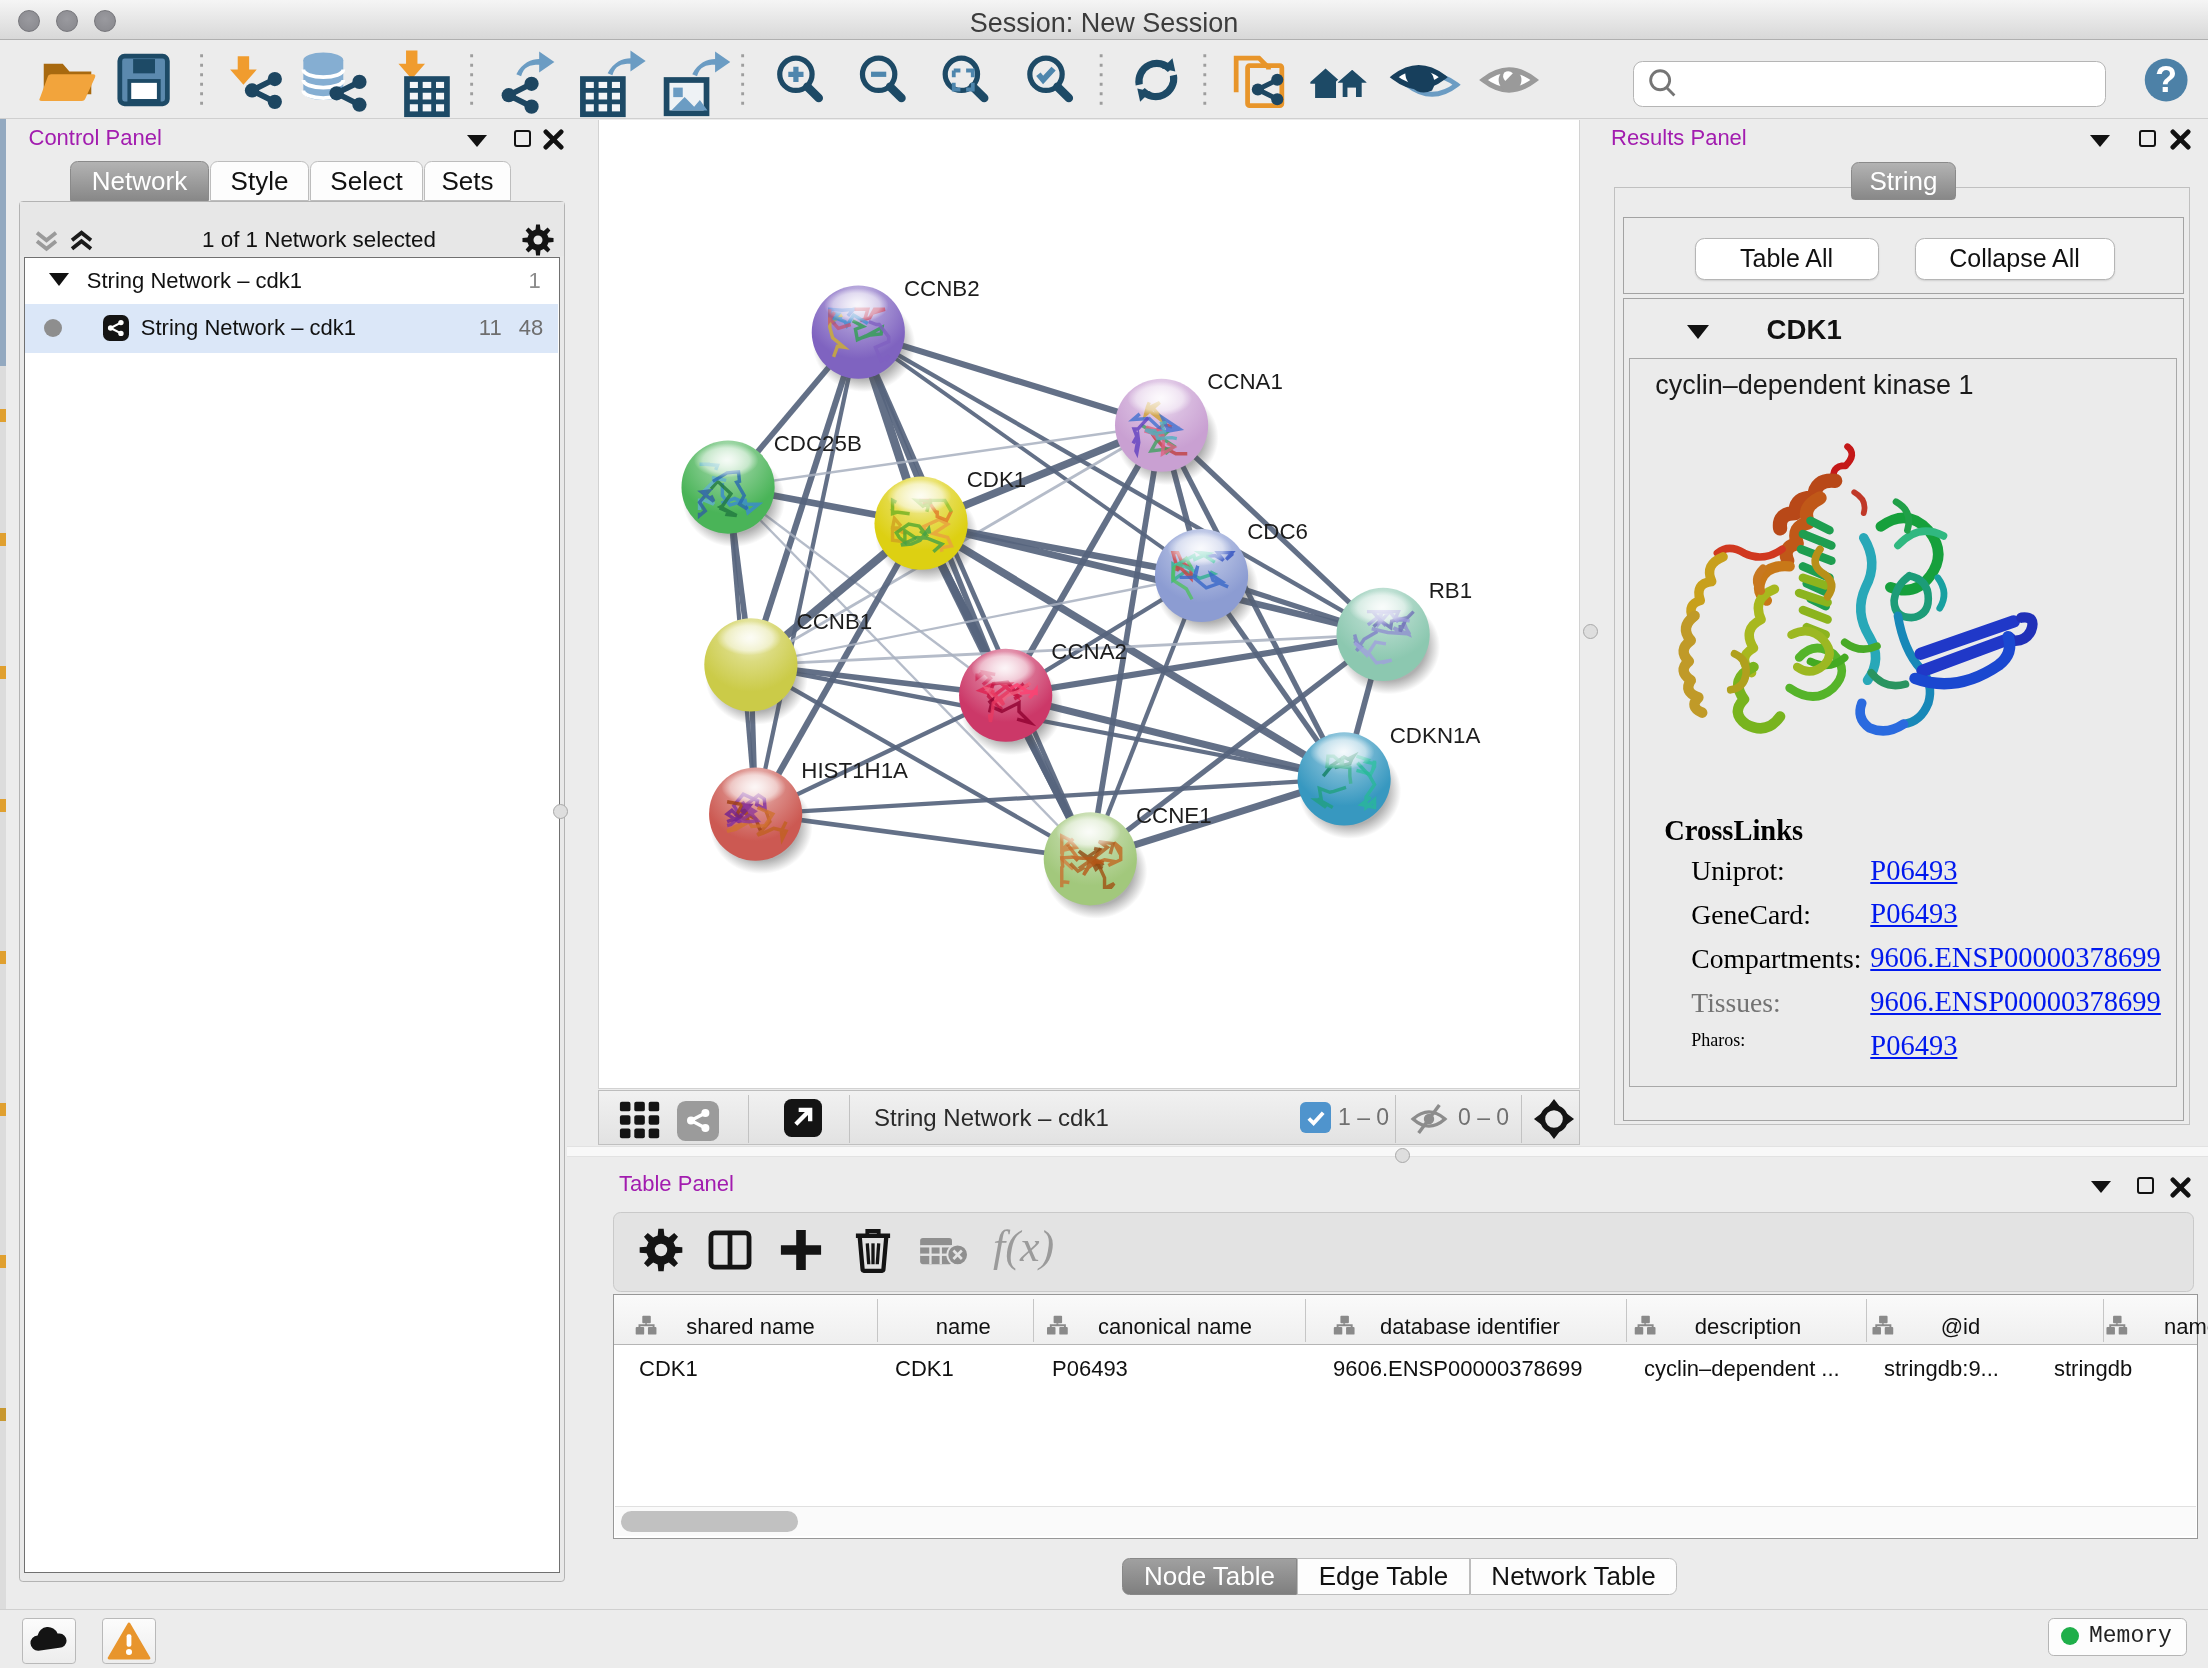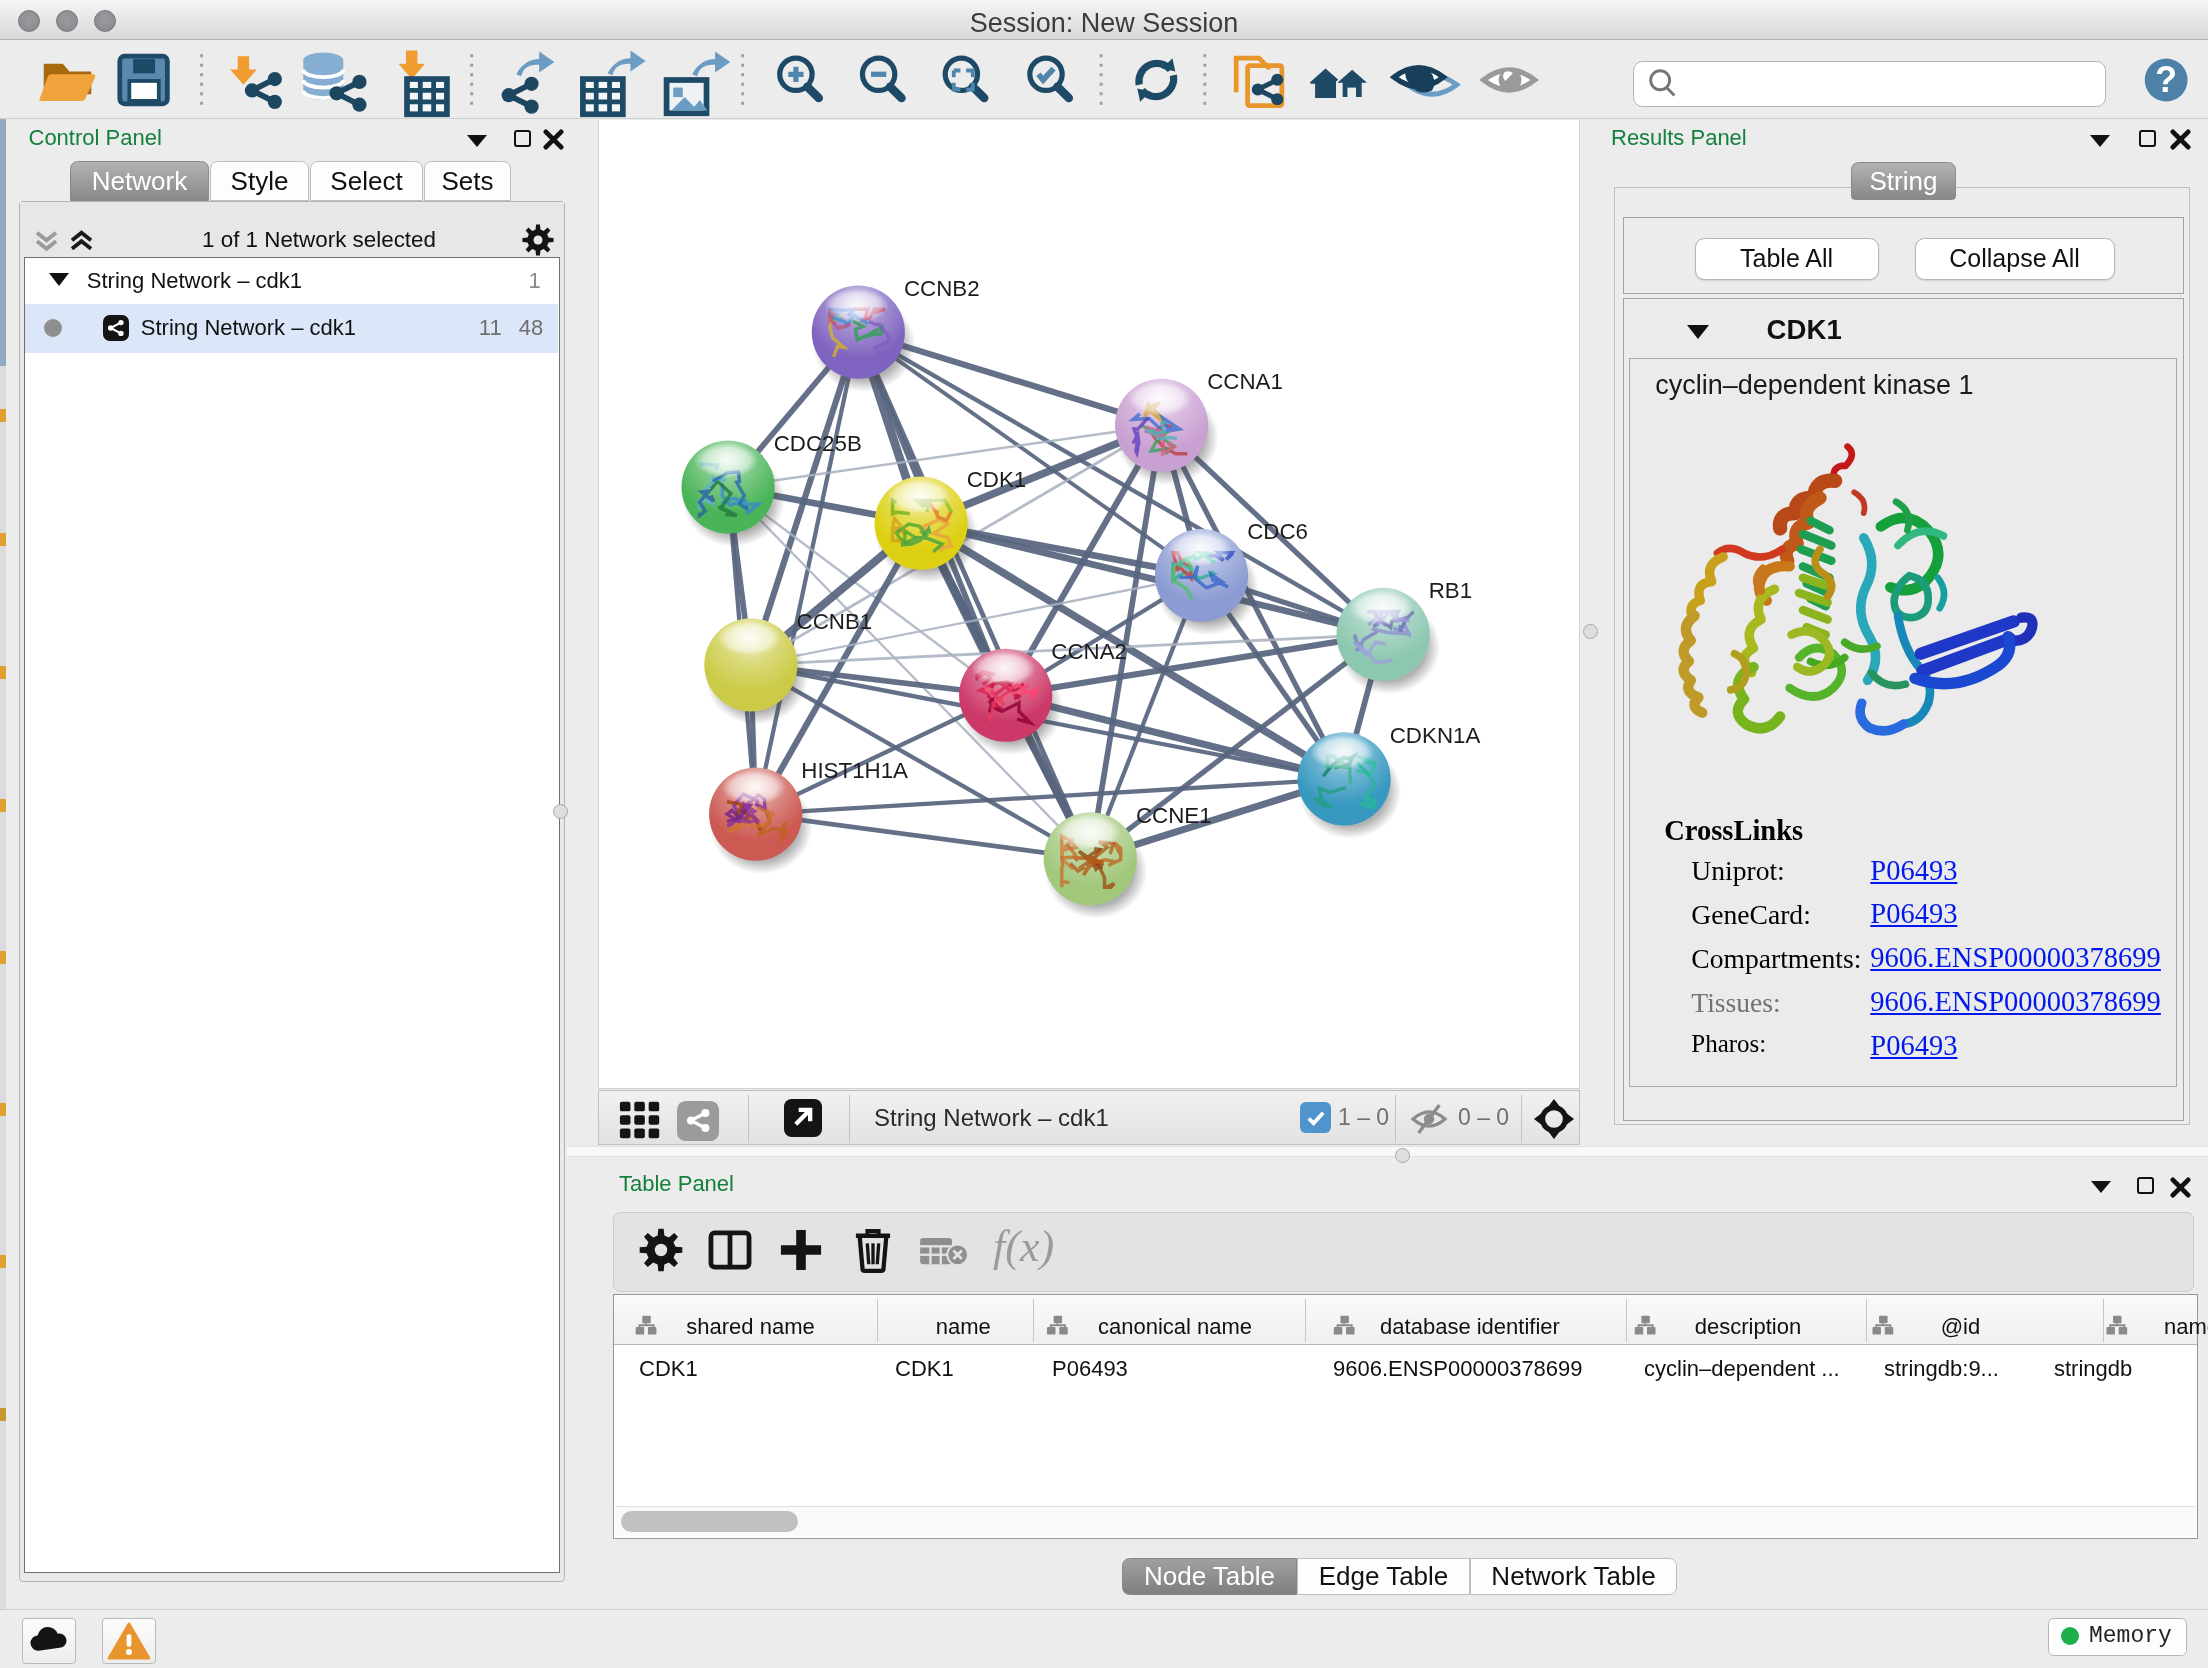--- a/index.html
+++ b/index.html
@@ -19,7 +19,7 @@
 #searchbox { position:absolute; left:1633px; top:20px; width:473px; height:46px;
   background:#fff; border:1.9px solid #b5b5b5; border-radius:9.5px; }
 
-.paneltitle { font-size:22px; color:#15803d; }
+.paneltitle { font-size:22px; color:#a21caf; }
 .tria { width:0; height:0; border-left:10.5px solid transparent; border-right:10.5px solid transparent; border-top:12.4px solid #111; display:inline-block; }
 .maxi { width:17px; height:17px; border:2.9px solid #111; border-radius:2.9px; display:inline-block; }
 

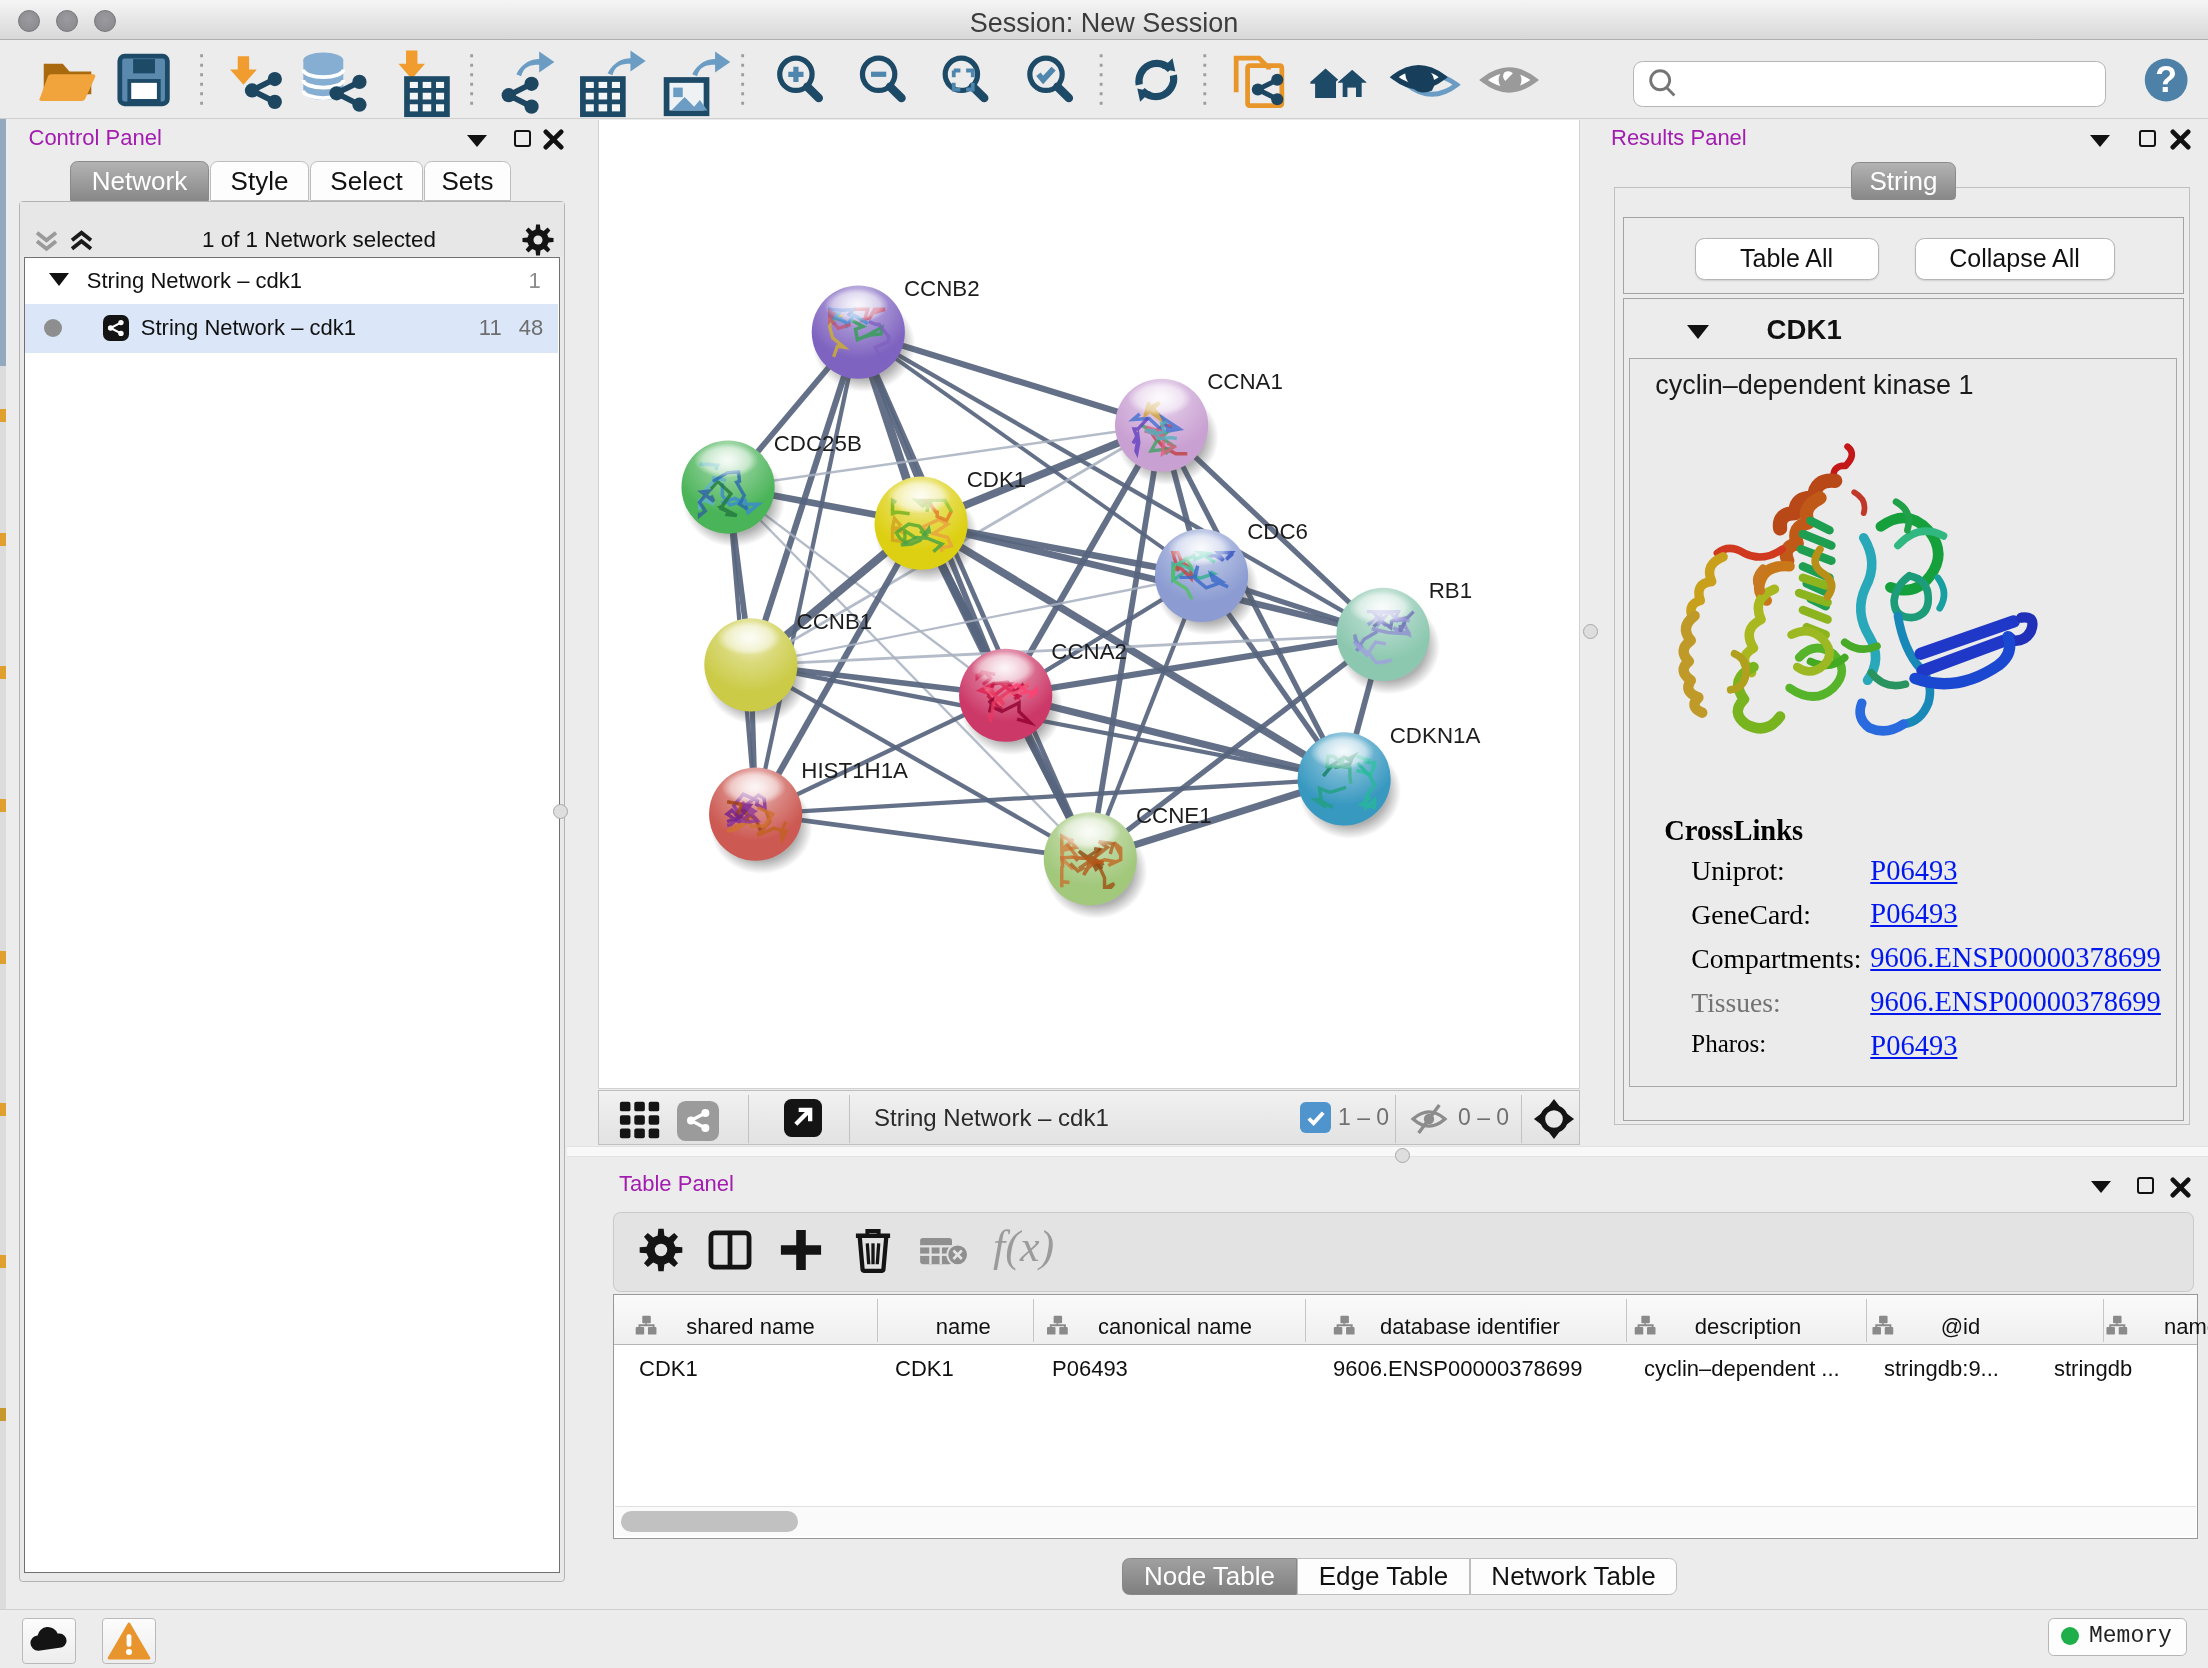--- a/index.html
+++ b/index.html
@@ -623,7 +623,7 @@
         <div class="abs serif xlink" style="left:240px;top:583px;font-size:28.5px;">9606.ENSP00000378699</div>
         <div class="abs serif" style="left:61px;top:628px;font-size:27.6px;color:#737373;">Tissues:</div>
         <div class="abs serif xlink" style="left:240px;top:627px;font-size:28.5px;">9606.ENSP00000378699</div>
-        <div class="abs serif" style="left:61px;top:671px;font-size:25px;color:#000;">Pharos:</div>
+        <div class="abs serif" style="left:61px;top:671px;font-size:18px;color:#000;">Pharos:</div>
         <div class="abs serif xlink" style="left:240px;top:671px;font-size:28.5px;">P06493</div>
       </div>
     </div>

